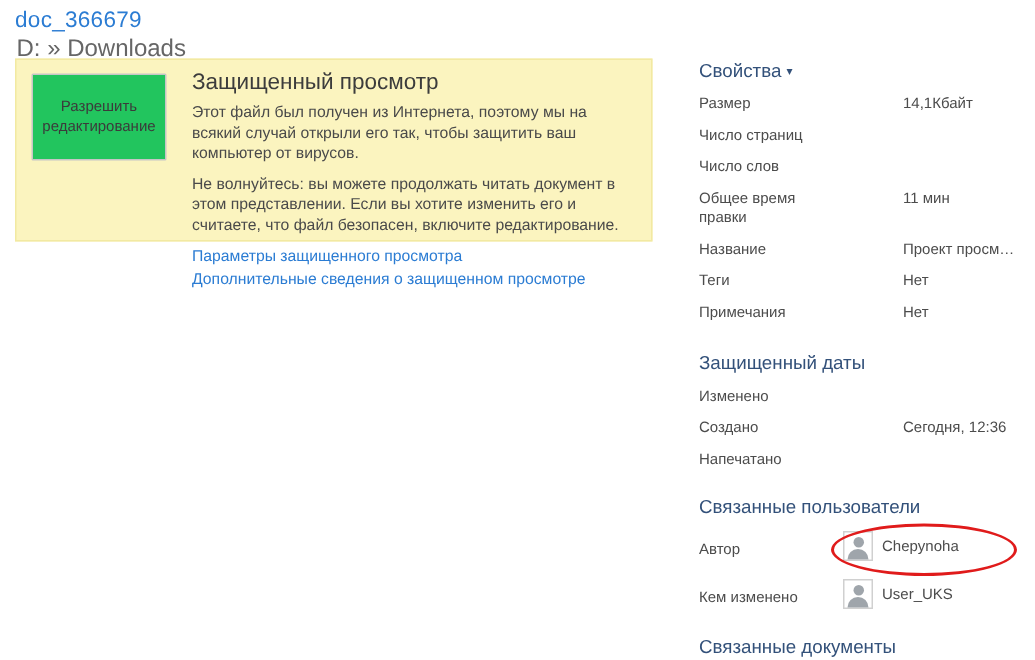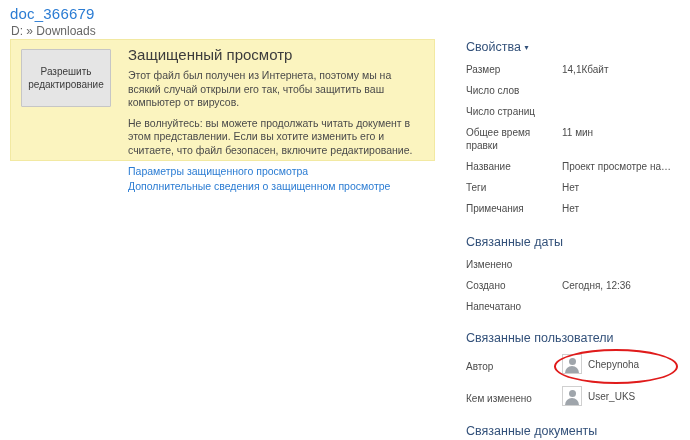--- a/index.html
+++ b/index.html
@@ -30,7 +30,7 @@
     position: absolute;
     left: 11px;
     top: 24px;
-    font-size: 12px;
+    font-size: 16px;
     color: #666666;
   }
 

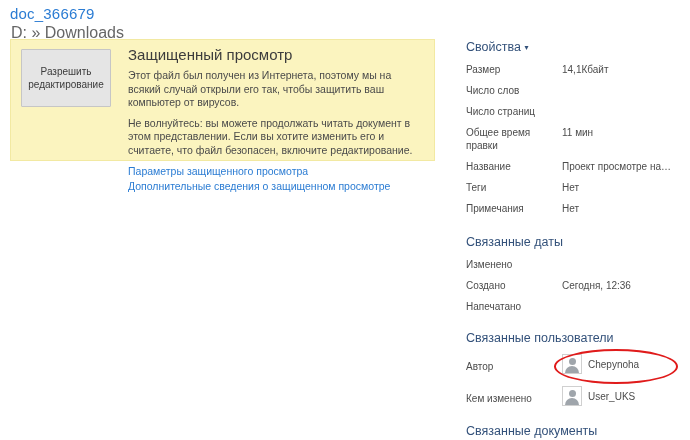--- a/index.html
+++ b/index.html
@@ -51,7 +51,7 @@
     top: 9px;
     width: 90px;
     height: 58px;
-    background: #e5e5e5;
+    background: #22c55e;
     border: 1px solid #c6c6c6;
     border-radius: 1px;
     font-size: 10px;

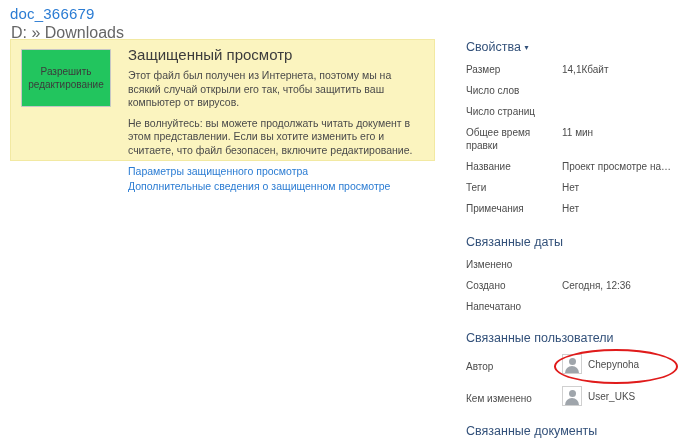--- a/index.html
+++ b/index.html
@@ -112,6 +112,7 @@
     font-size: 10px;
     line-height: 13px;
     margin-bottom: 8px;
+    gap: 40px;
   }
   .prop-label {
     width: 96px;

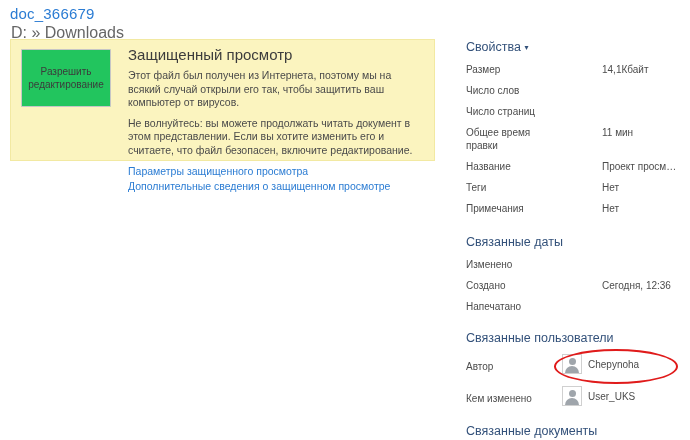--- a/index.html
+++ b/index.html
@@ -234,11 +234,11 @@
       <div class="prop-value">14,1Кбайт</div>
     </div>
     <div class="prop-row">
+      <div class="prop-label">Число страниц</div>
+      <div class="prop-value empty"></div>
+    </div>
+    <div class="prop-row">
       <div class="prop-label">Число слов</div>
-      <div class="prop-value empty"></div>
-    </div>
-    <div class="prop-row">
-      <div class="prop-label">Число страниц</div>
       <div class="prop-value empty"></div>
     </div>
     <div class="prop-row">

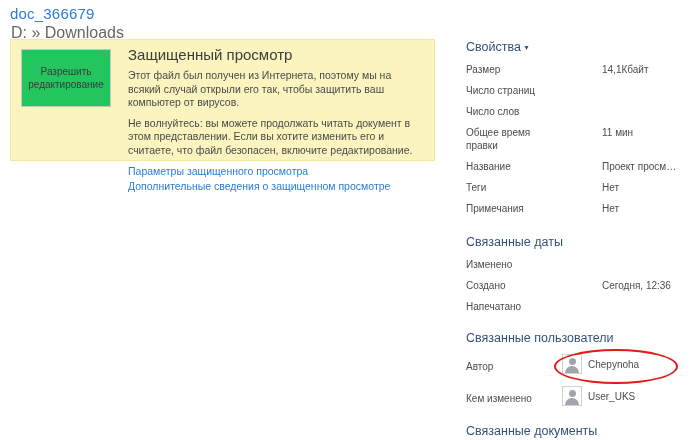--- a/index.html
+++ b/index.html
@@ -260,7 +260,7 @@
   </div>
 
   <div class="section dates">
-    <div class="section-title">Связанные даты</div>
+    <div class="section-title">Защищенный даты</div>
     <div class="prop-row">
       <div class="prop-label">Изменено</div>
       <div class="prop-value empty"></div>

